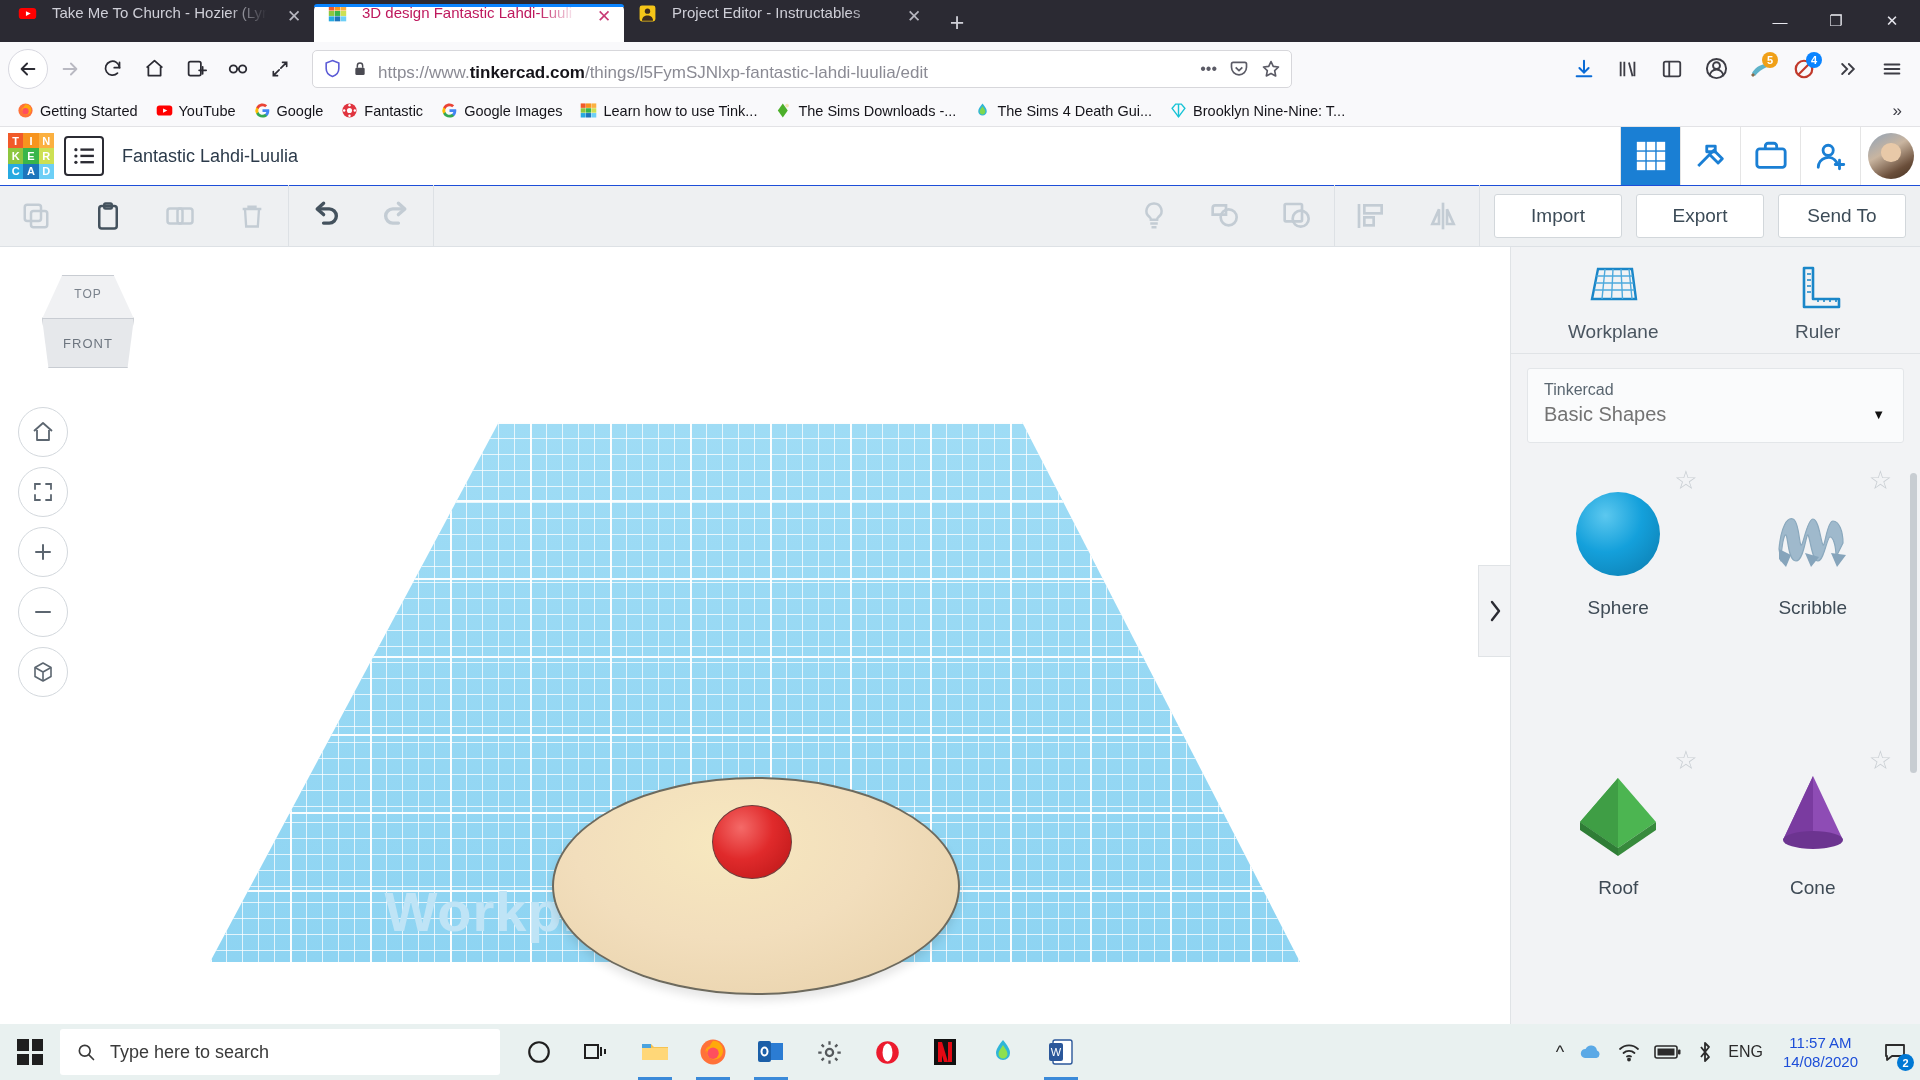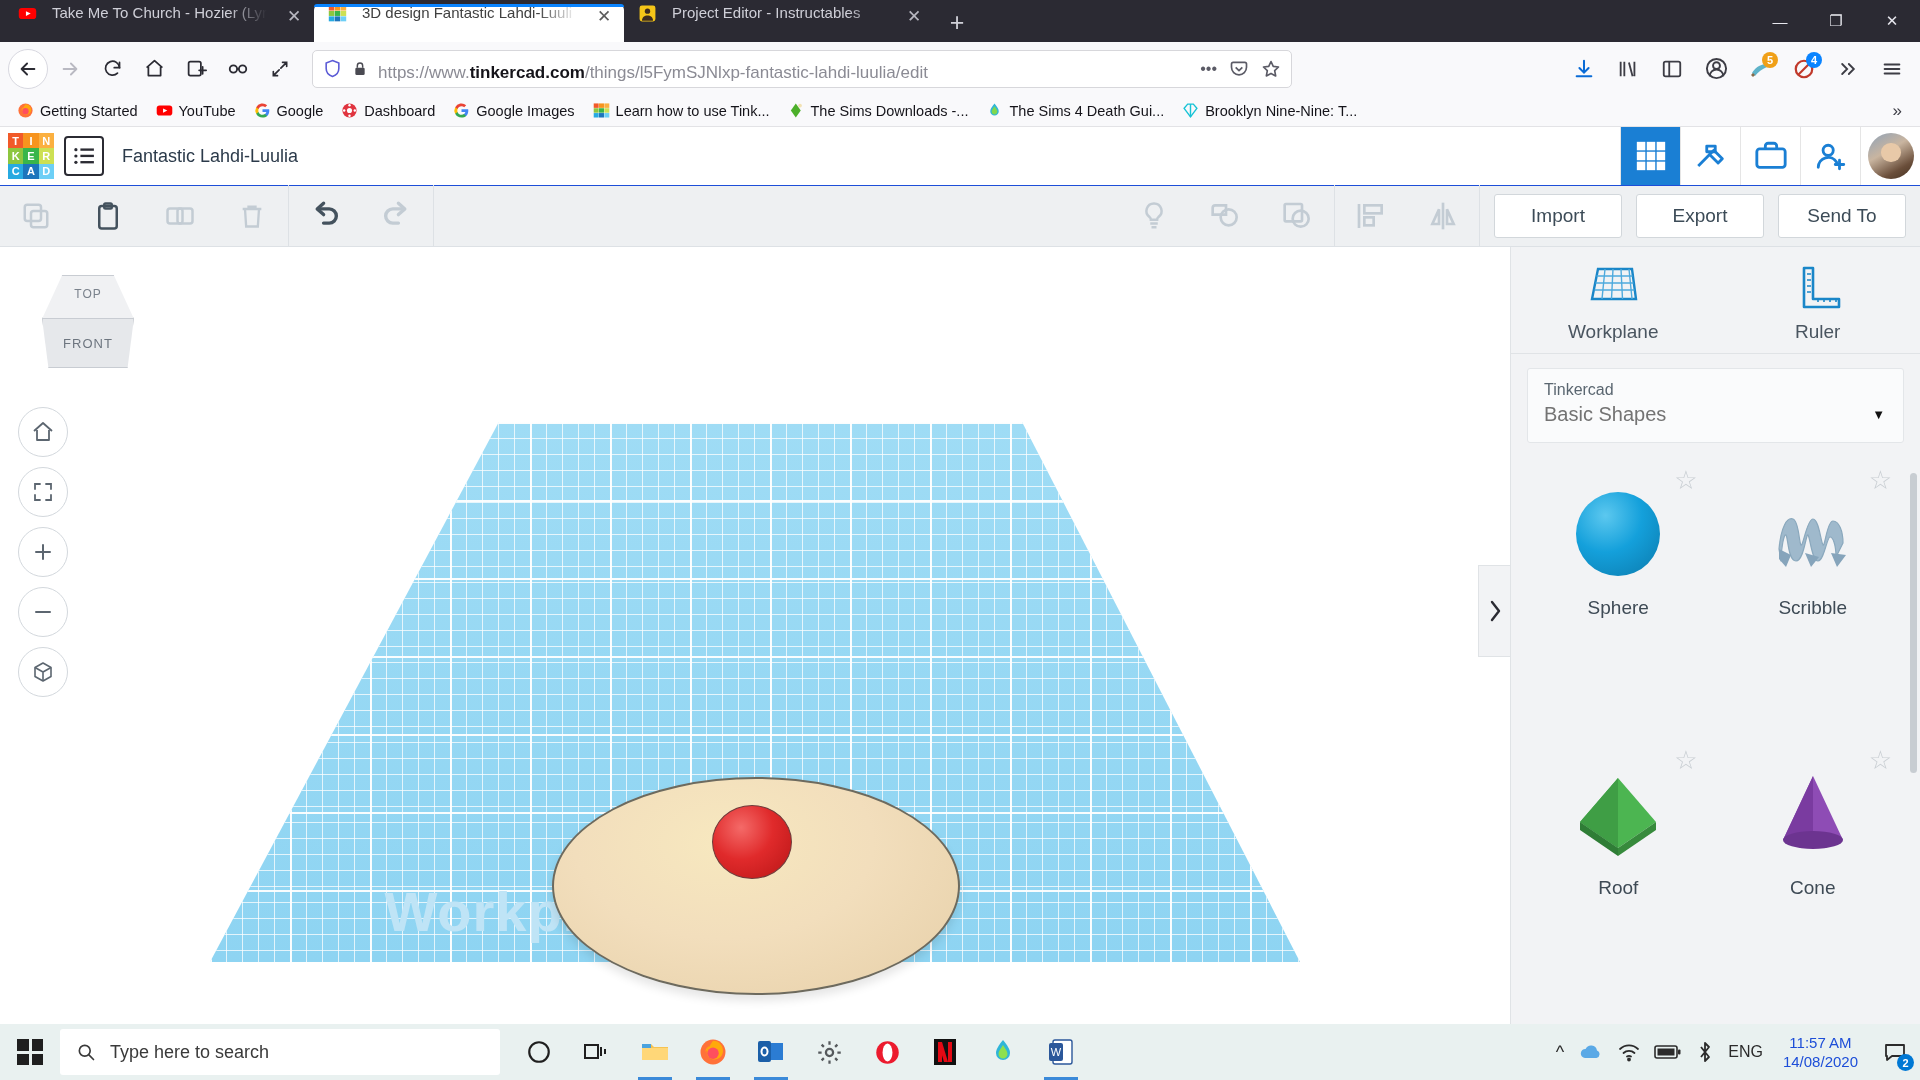--- a/index.html
+++ b/index.html
@@ -22,7 +22,7 @@
     gap: 15px; padding: 0 8px 0 14px; color: #cfcfd8; font-size: 15px;
     border-radius: 6px 6px 0 0; position: relative;
   }
-  .tab.active { background: #ffffff; color: #404040; }
+  .tab.active { background: #ffffff; color: #be185d; }
   .tab.active::before {
     content: ""; position: absolute; left: 0; right: 0; top: 0; height: 3px;
     background: #0a84ff; border-radius: 3px 3px 0 0;

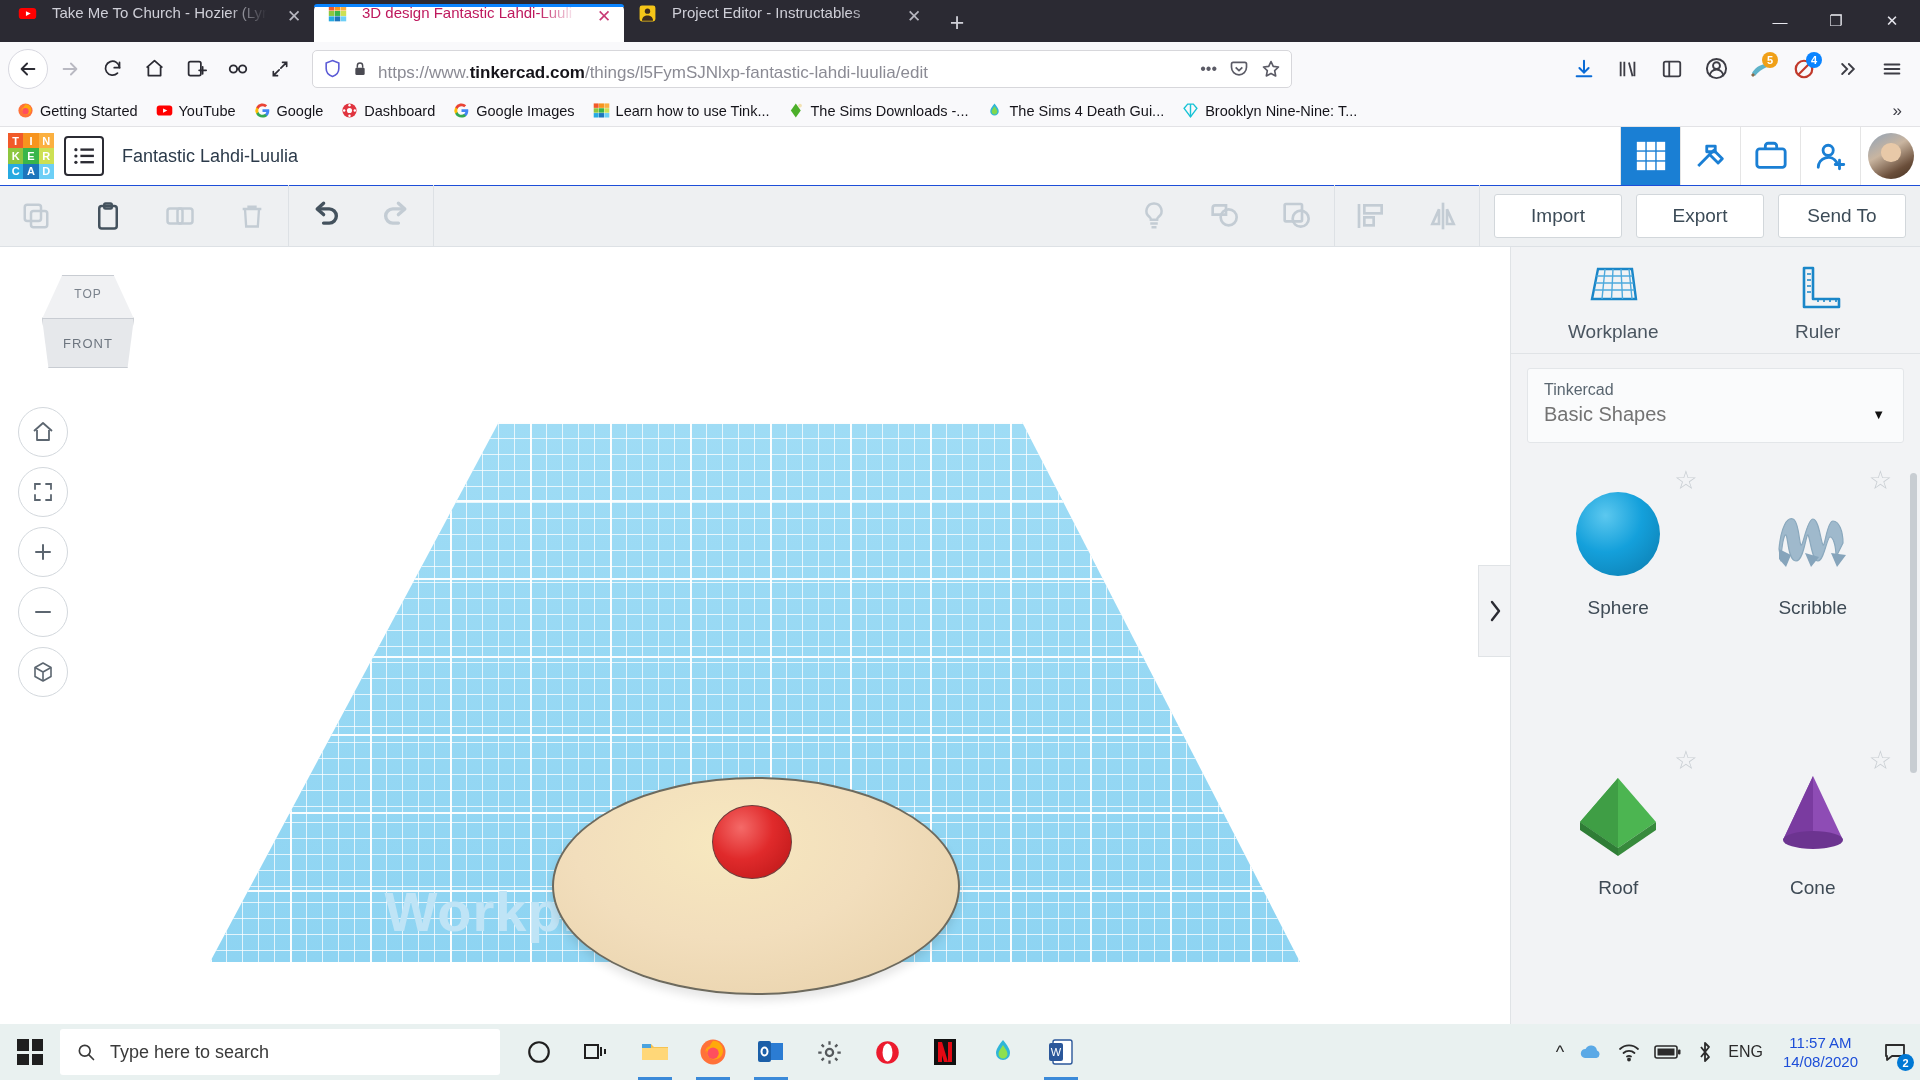--- a/index.html
+++ b/index.html
@@ -509,7 +509,7 @@
           <circle cx="4.5" cy="12" r="1.7" fill="#fff"></circle>
           <circle cx="19.5" cy="12" r="1.7" fill="#fff"></circle>
         </svg>
-      <span>Dashboard</span>
+      <span>Fantastic</span>
     </div>
 
     <div class="bm">

